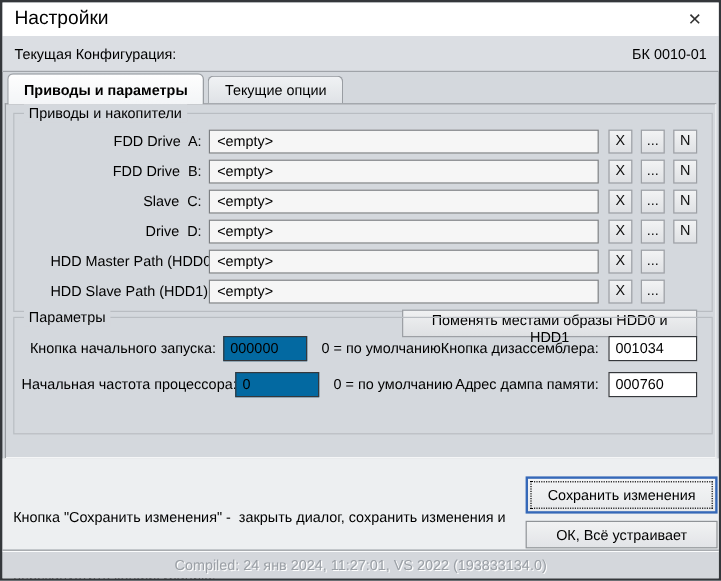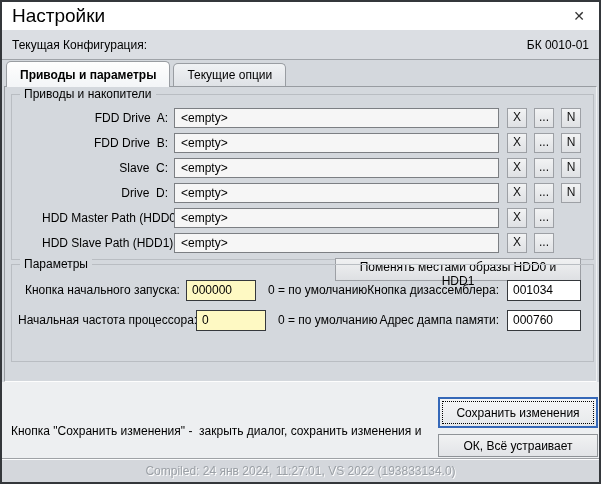--- a/index.html
+++ b/index.html
@@ -12,7 +12,7 @@
   }
   
   .titlebar{position:absolute;left:0;top:0;width:597px;height:28px;background:#ffffff;
-    display:flex;align-items:center;padding-left:10px;font-size:19px;}
+    display:flex;align-items:center;padding-left:10px;font-size:16px;}
   .closebtn{position:absolute;right:4px;top:1px;width:32px;height:26px;display:flex;
     align-items:center;justify-content:center;font-size:14px;color:#333;cursor:pointer;}
   

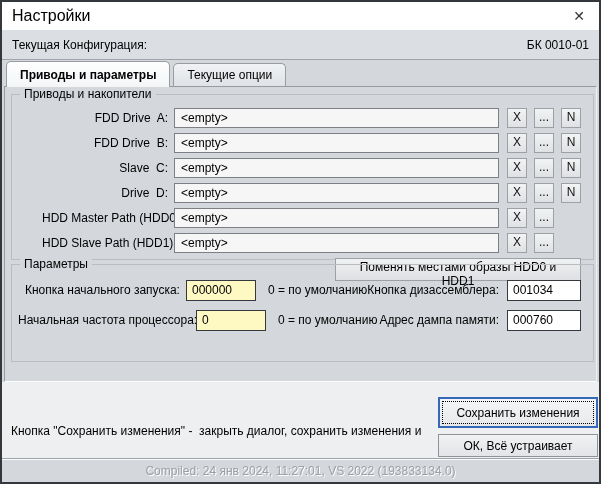--- a/index.html
+++ b/index.html
@@ -52,7 +52,7 @@
   .prows{position:absolute;left:0;top:14px;right:0;padding:0 12px 0 6px;}
   .prow{display:flex;align-items:center;height:22px;margin-bottom:8px;}
   .plabel{width:172px;text-align:right;margin-right:6px;white-space:pre;}
-  .pinput{width:70px;height:21px;border:1px solid #35383c;background:#fef9c3;padding:0 5px;
+  .pinput{width:70px;height:21px;border:1px solid #35383c;background:#0369a1;padding:0 5px;
     font:12px "Liberation Sans","DejaVu Sans",sans-serif;}
   .phint{margin-left:12px;white-space:pre;}
   .plabel2{flex:1;text-align:right;margin-right:8px;white-space:pre;}

